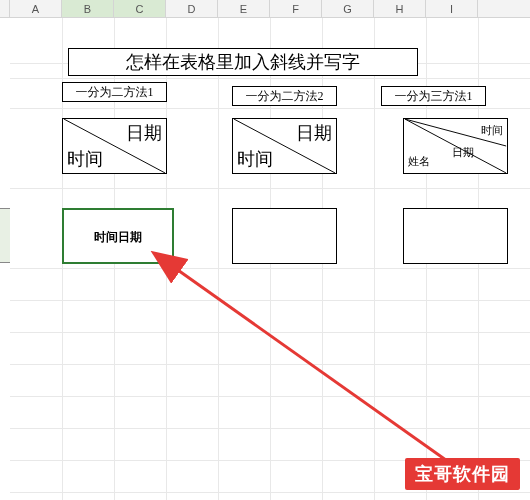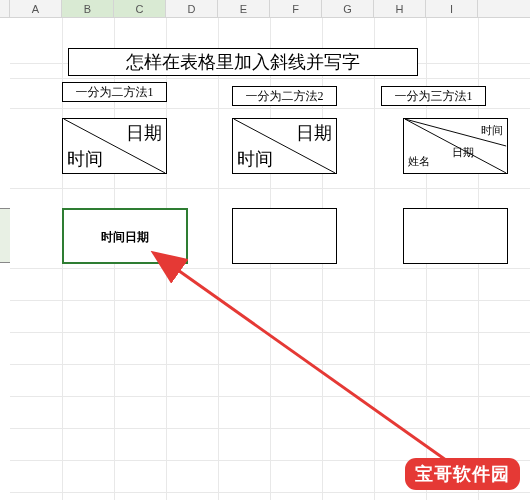--- a/index.html
+++ b/index.html
@@ -37,7 +37,7 @@
 
   .empty-cell { position: absolute; width: 105px; height: 56px; border: 1px solid #000; background: #fff; }
 
-  .sel-cell { position: absolute; left: 62px; top: 190px; width: 126px; height: 56px; border: 2px solid #2e7d32; background: #fff; font-size: 12px; text-align: center; line-height: 54px; font-weight: bold; }
+  .sel-cell { position: absolute; left: 62px; top: 190px; width: 112px; height: 56px; border: 2px solid #2e7d32; background: #fff; font-size: 12px; text-align: center; line-height: 54px; font-weight: bold; }
   .sel-handle { position: absolute; right: -3px; bottom: -3px; width: 6px; height: 6px; background: #2e7d32; border: 1px solid #fff; }
 
   .row-marker { position: absolute; left: 0; top: 208px; width: 10px; height: 55px; border-top: 1px solid #888; border-bottom: 1px solid #888; background: #e8f0e4; }

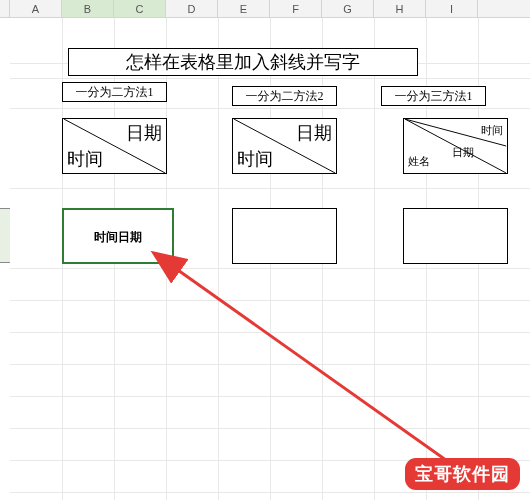--- a/index.html
+++ b/index.html
@@ -44,7 +44,7 @@
 
   .arrow-layer { position: absolute; left: 0; top: 0; width: 530px; height: 500px; pointer-events: none; }
 
-  .watermark { position: absolute; right: 10px; bottom: 10px; background: #e53935; color: #fff; font-family: "Microsoft YaHei", sans-serif; font-size: 18px; font-weight: bold; padding: 4px 10px; border-radius: 11px; letter-spacing: 1px; }
+  .watermark { position: absolute; right: 10px; bottom: 10px; background: #e53935; color: #fff; font-family: "Microsoft YaHei", sans-serif; font-size: 18px; font-weight: bold; padding: 4px 10px; border-radius: 2px; letter-spacing: 1px; }
 </style>
 </head>
 <body>

